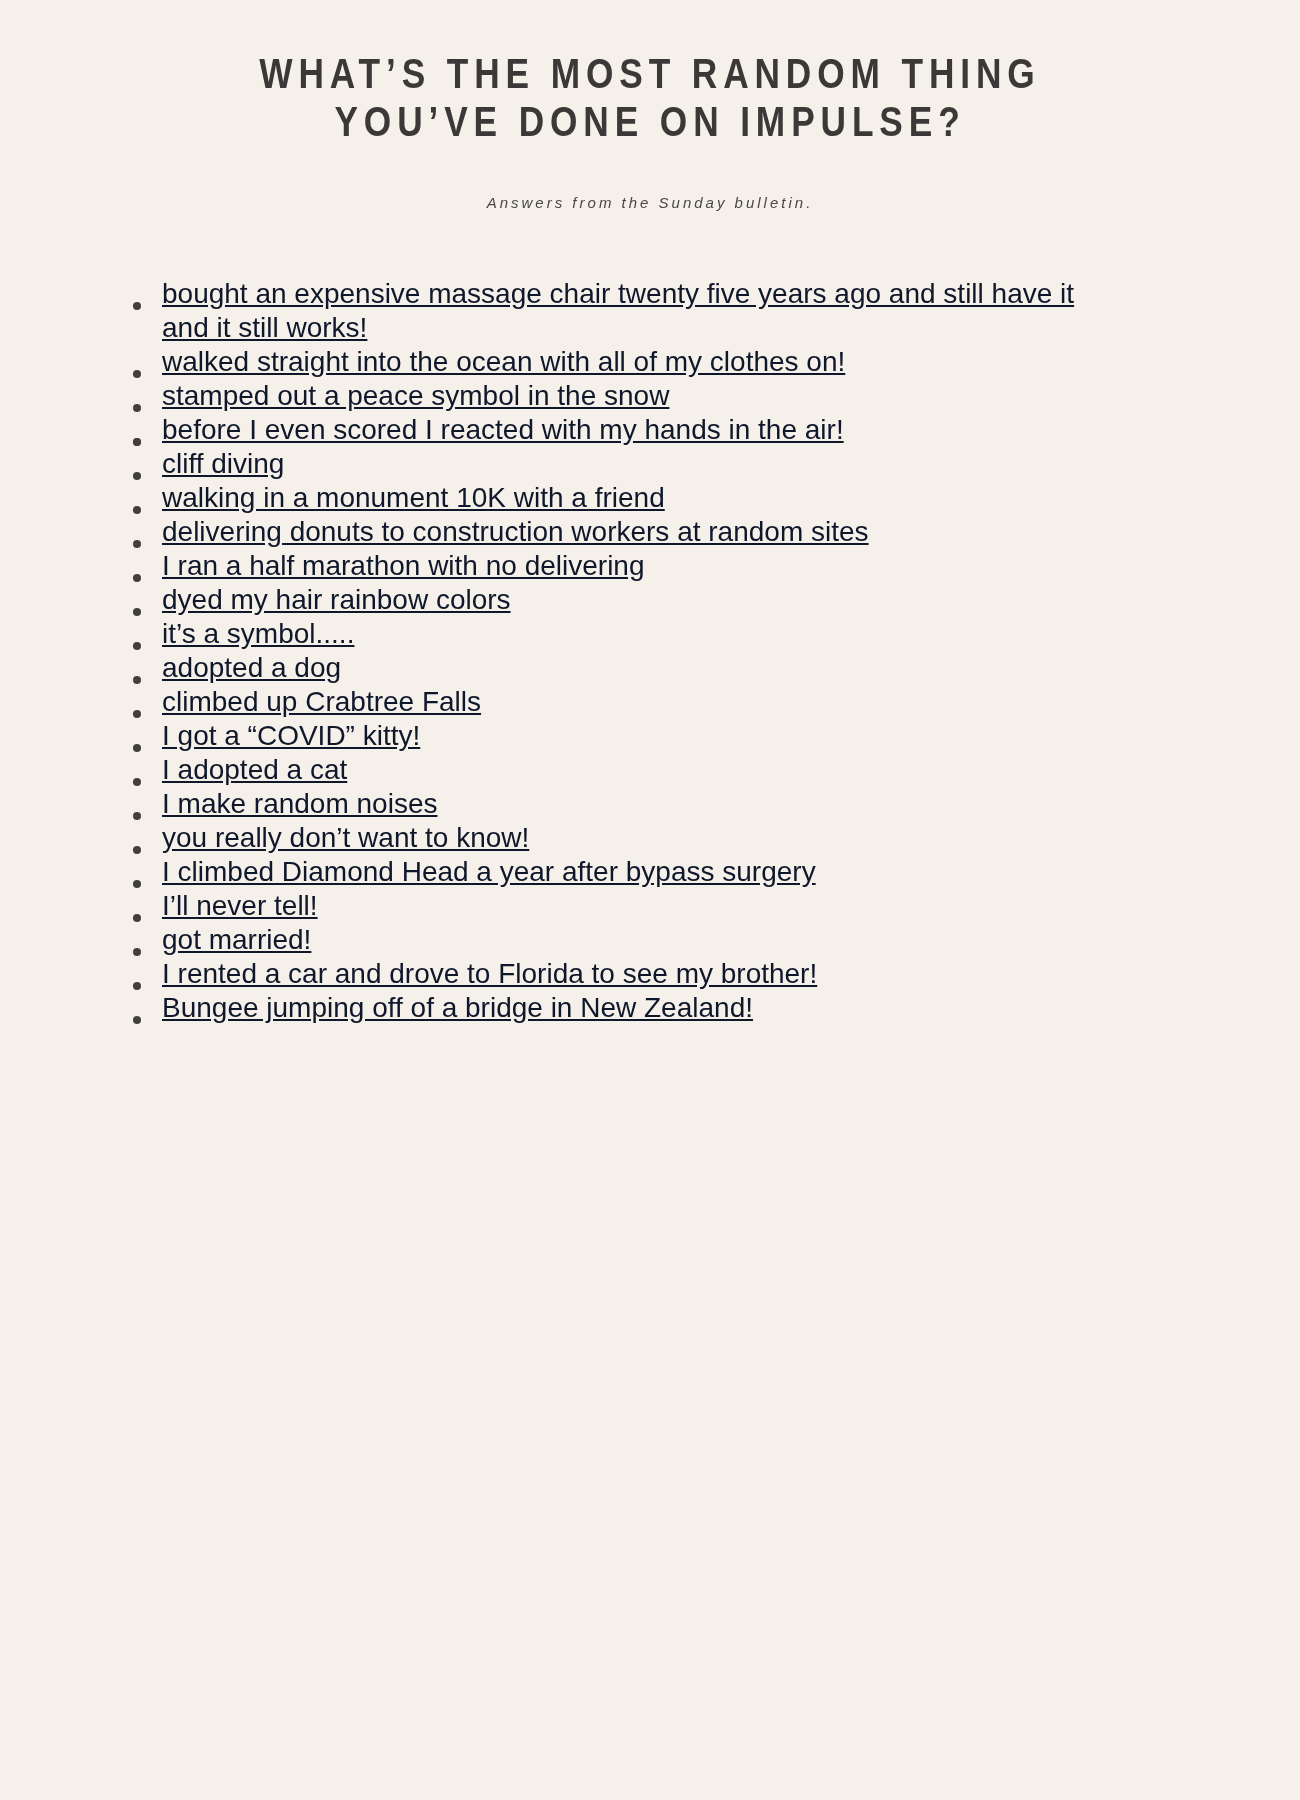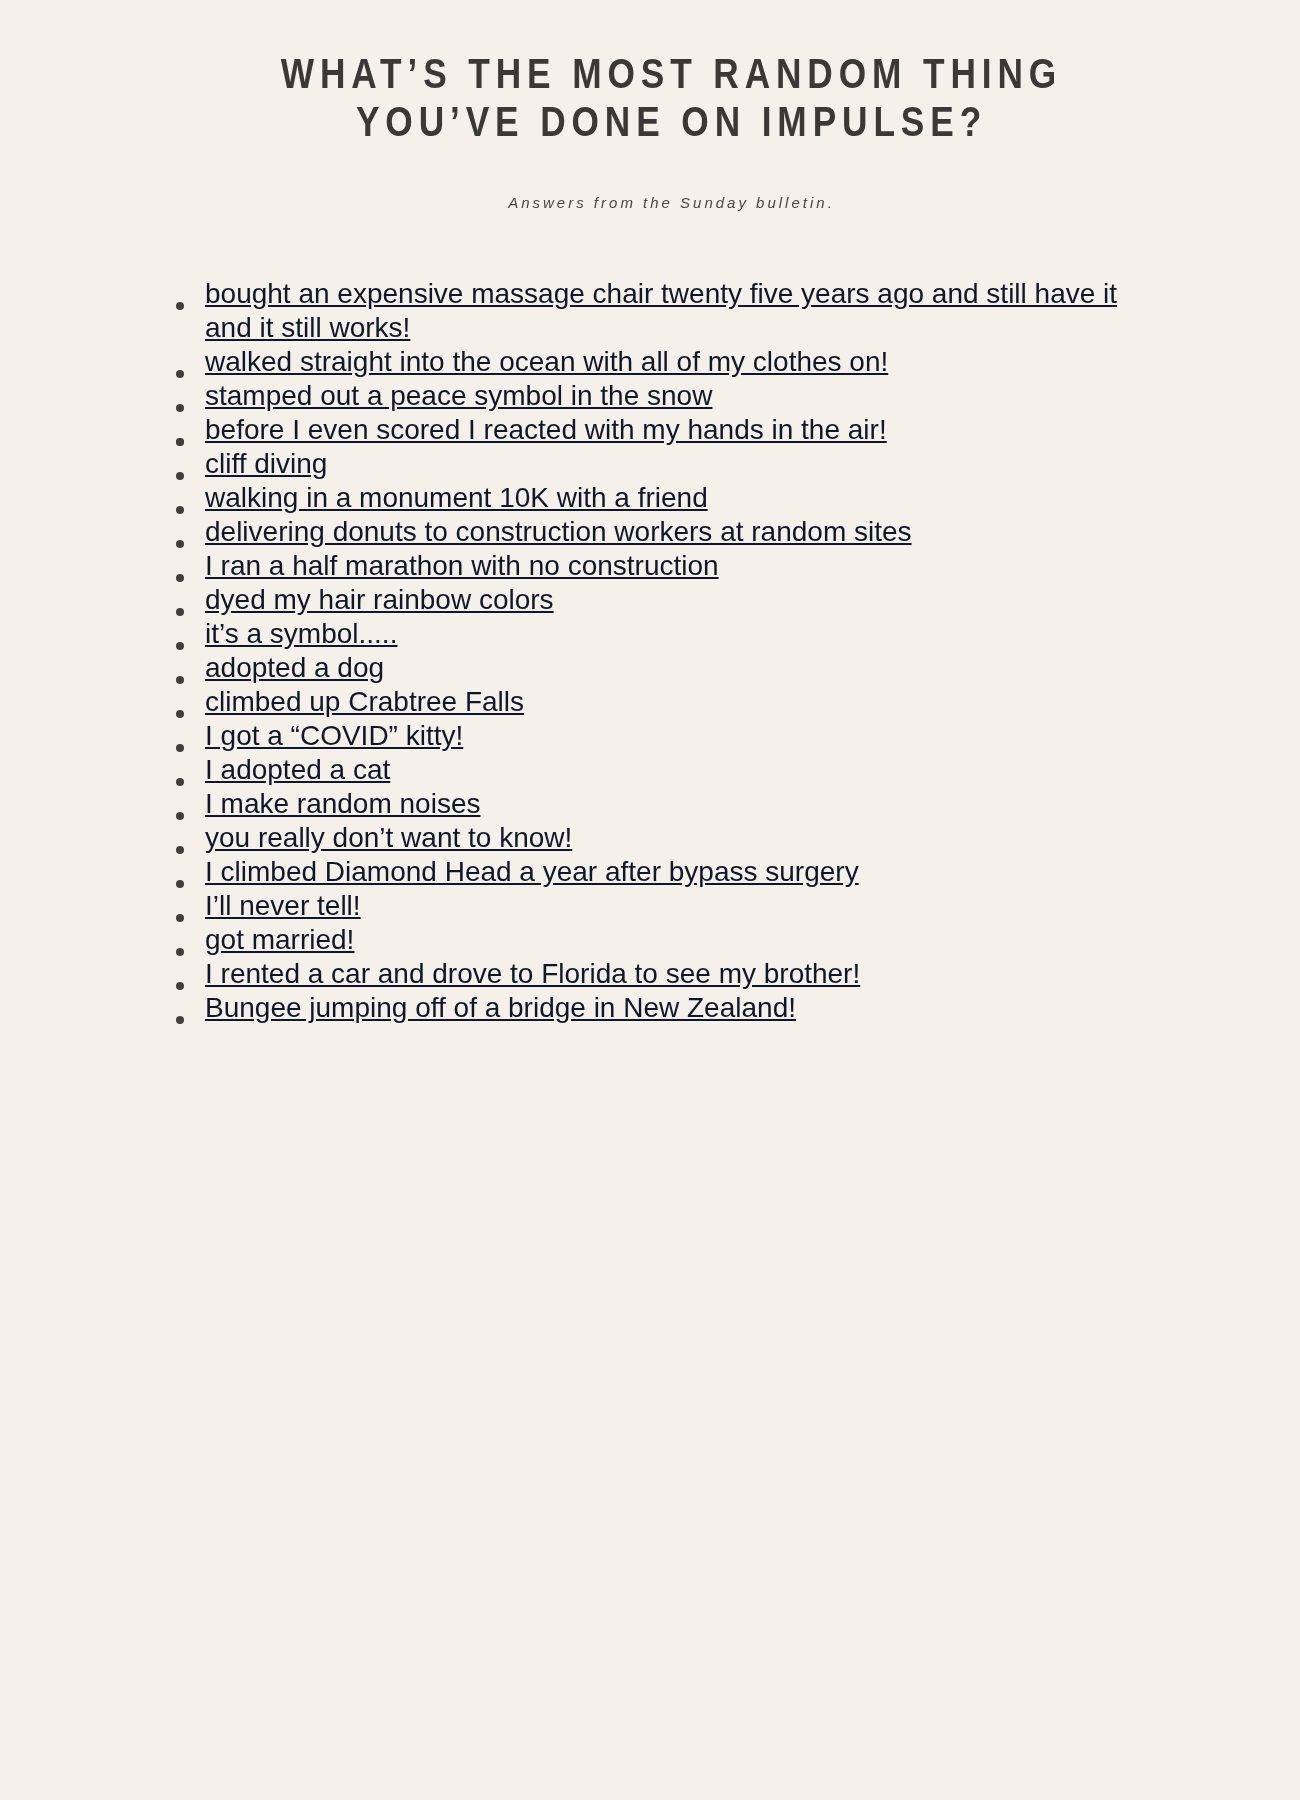--- a/index.html
+++ b/index.html
@@ -19,7 +19,6 @@
     height: 1800px;
     box-sizing: border-box;
     padding-top: 50px;
-    padding-left: 43px;
   }
   .title {
     margin: 0;

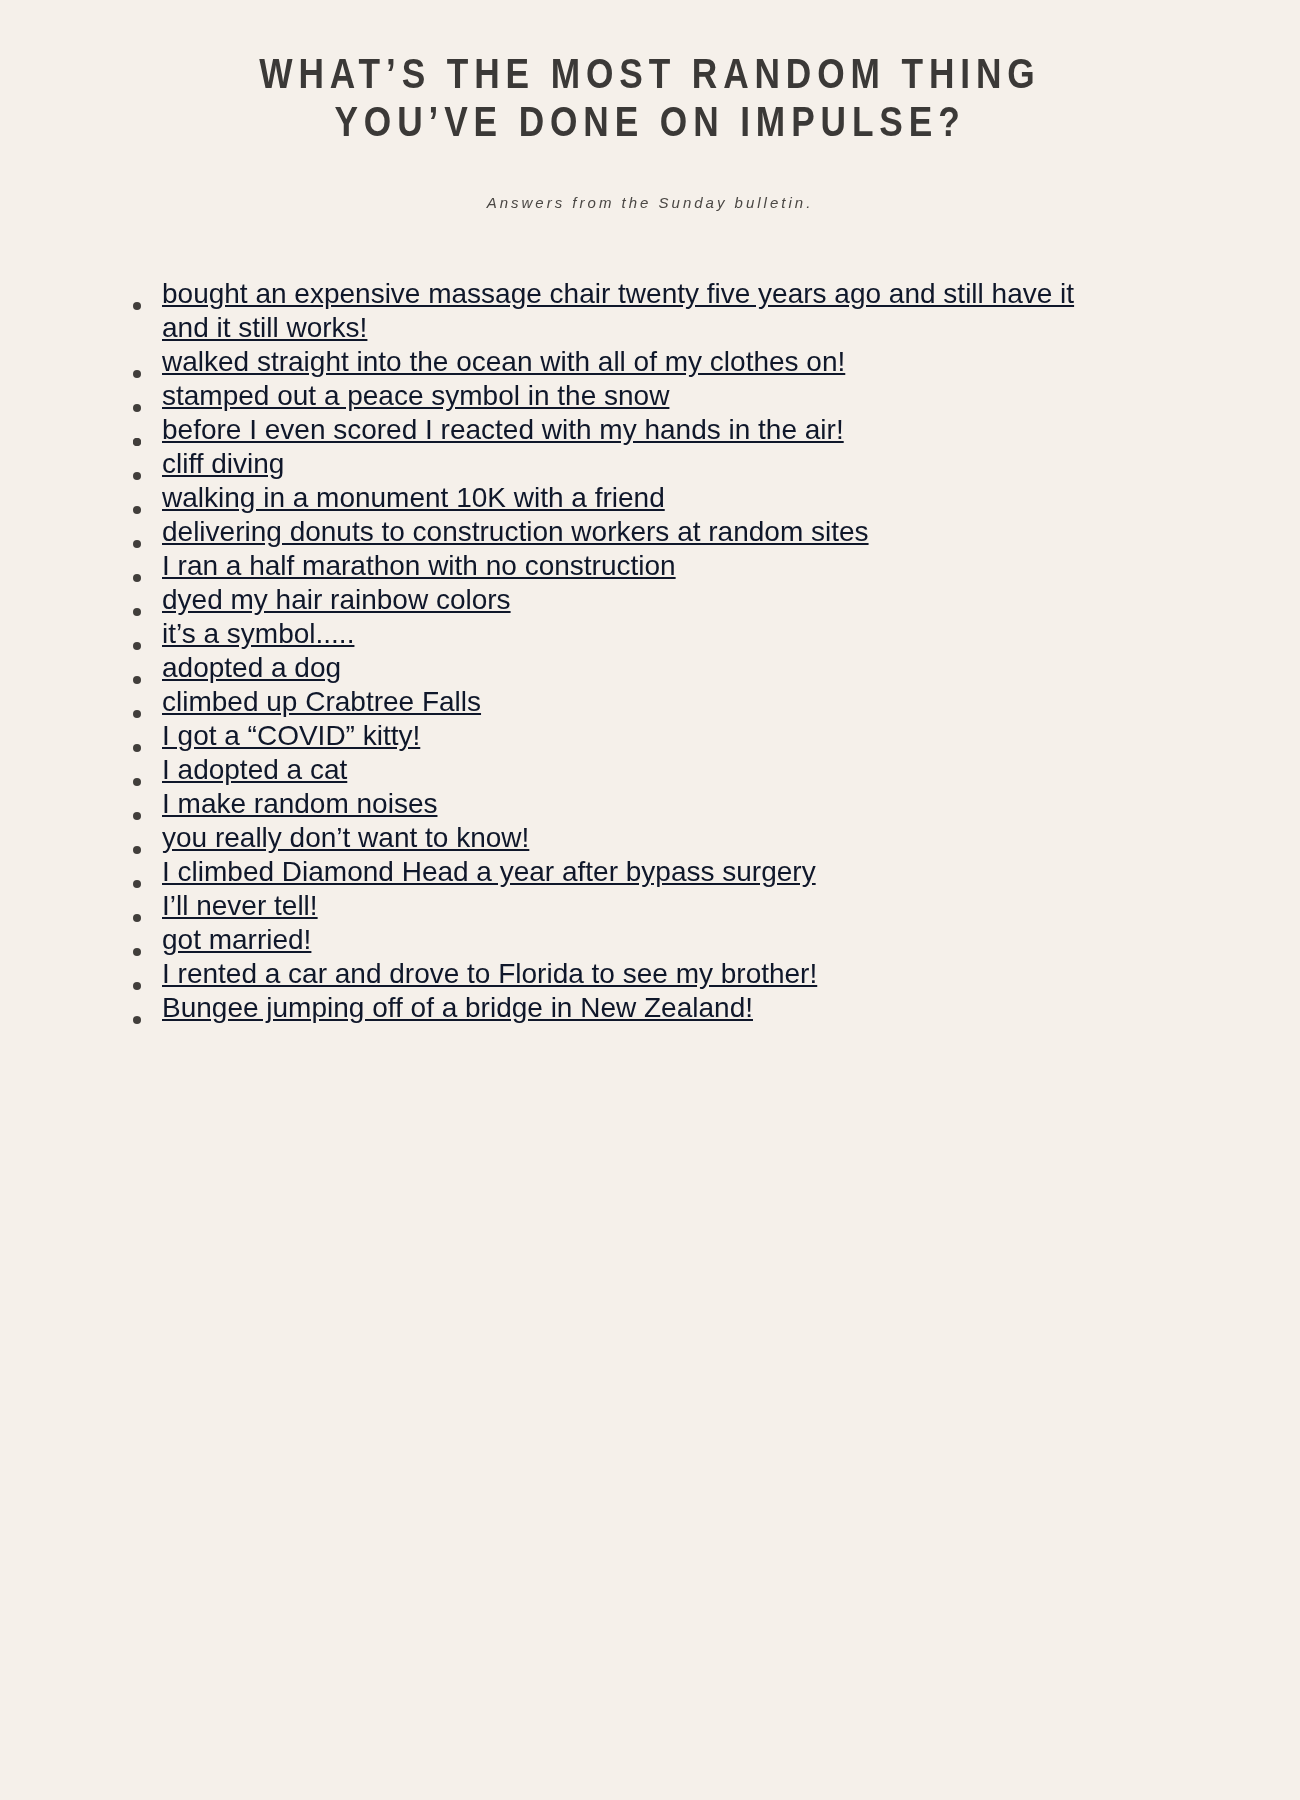--- a/index.html
+++ b/index.html
@@ -87,7 +87,7 @@
       <li><span class="dot"></span><span>cliff diving</span></li>
       <li><span class="dot"></span><span>walking in a monument 10K with a friend</span></li>
       <li><span class="dot"></span><span>delivering donuts to construction workers at random sites</span></li>
-      <li><span class="dot"></span><span>I ran a half marathon with no construction</span></li>
+      <li><span class="dot"></span><span>I ran a half marathon with no delivering</span></li>
       <li><span class="dot"></span><span>dyed my hair rainbow colors</span></li>
       <li><span class="dot"></span><span>it’s a symbol.....</span></li>
       <li><span class="dot"></span><span>adopted a dog</span></li>

